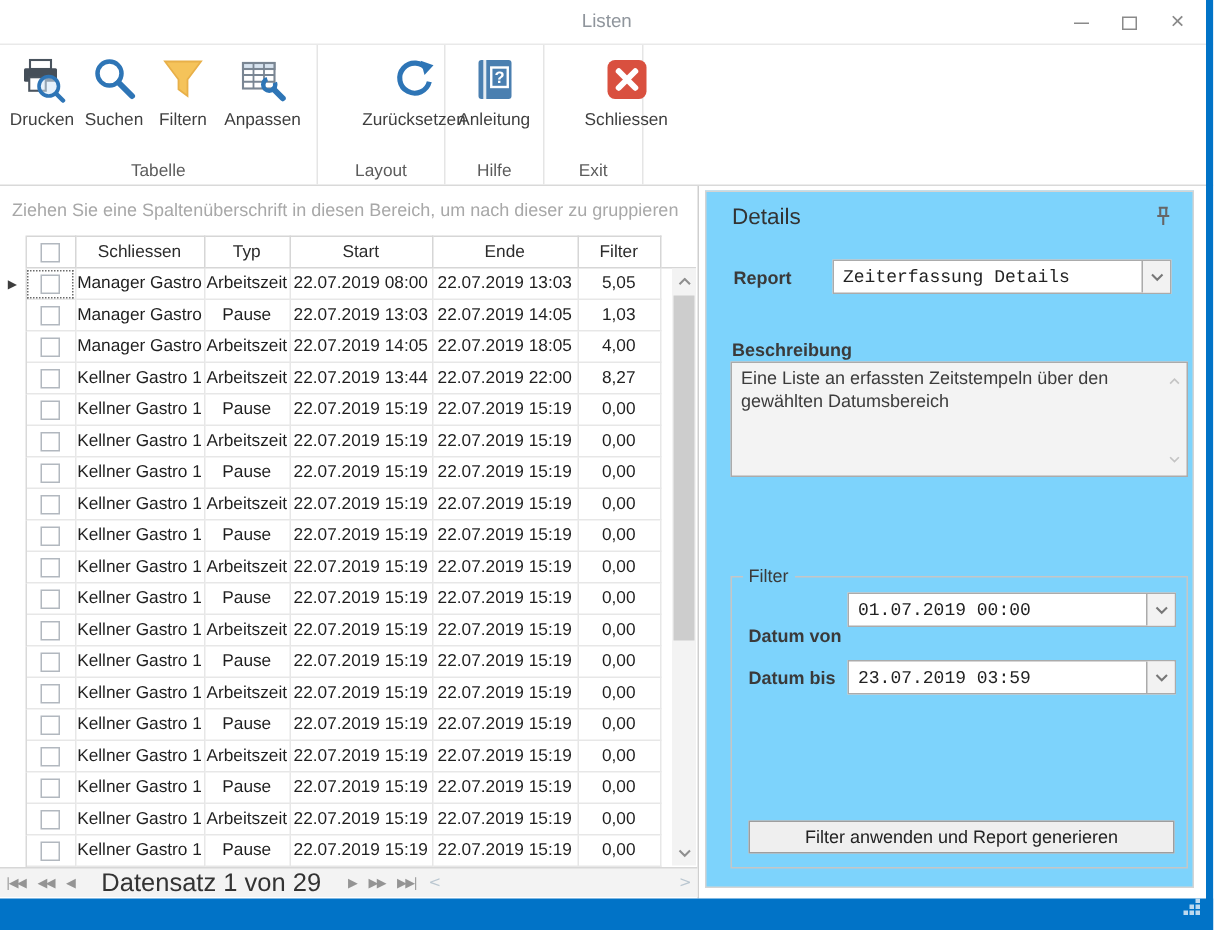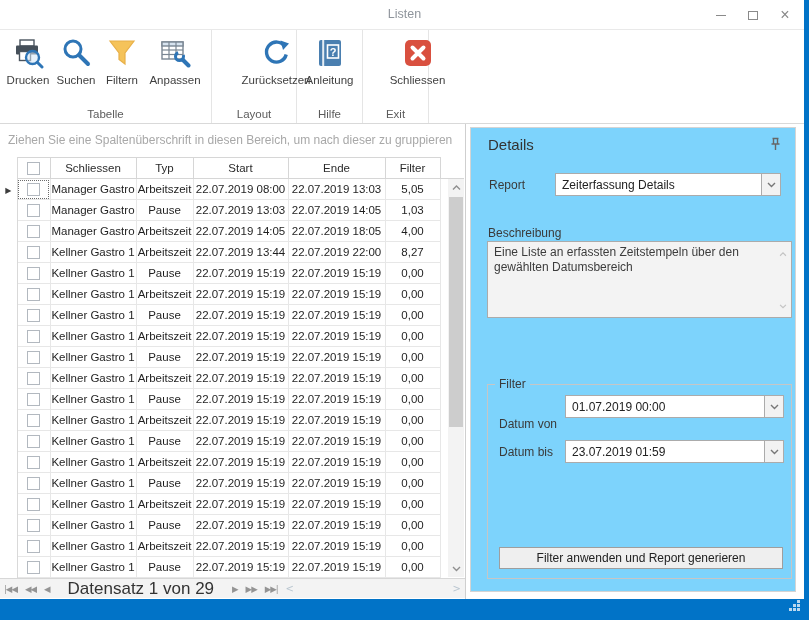--- a/index.html
+++ b/index.html
@@ -57,7 +57,7 @@
   .panel { position:absolute; left:470px; top:127px; width:326px; height:465px; background:#7dd3fc; border:1px solid #d4d4d4; font-size:12px; color:#3a3a3a; }
   .panel-title { position:absolute; left:17px; top:8px; font-size:15px; color:#333; }
   .pin { position:absolute; right:14px; top:9px; cursor:default; }
-  .lbl { position:absolute; white-space:nowrap; }
+  .lbl { position:absolute; white-space:nowrap;font-weight:bold; }
   .report-lbl { left:18px; top:50px; }
   .beschr-lbl { left:17px; top:98px; }
   .combo { position:absolute; height:23px; border:1px solid #ababab; background:#fff; display:flex; align-items:center; }

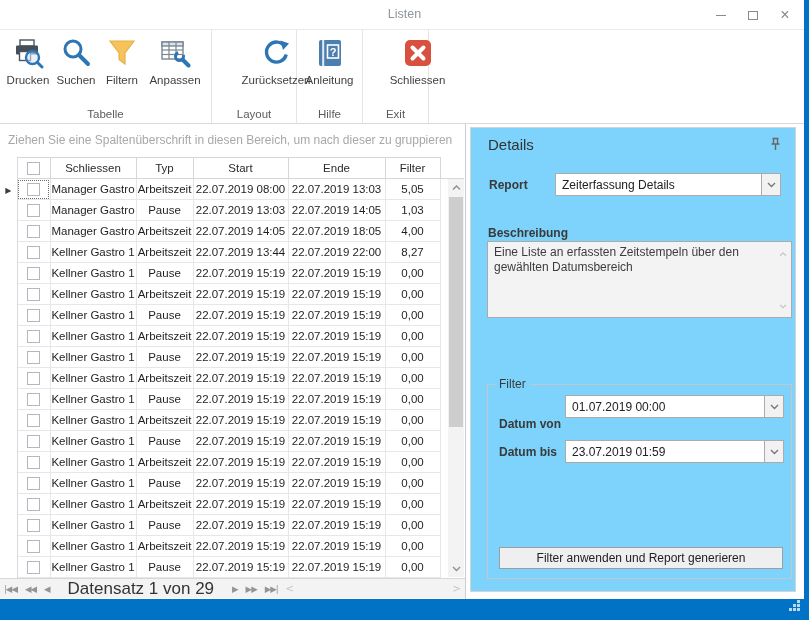--- a/index.html
+++ b/index.html
@@ -61,7 +61,7 @@
   .report-lbl { left:18px; top:50px; }
   .beschr-lbl { left:17px; top:98px; }
   .combo { position:absolute; height:23px; border:1px solid #ababab; background:#fff; display:flex; align-items:center; }
-  .combo-text { flex:1; padding-left:6px; font-size:12px; color:#222; white-space:nowrap; overflow:hidden; }
+  .combo-text { flex:1; padding-left:6px; font-size:12px; color:#222; white-space:nowrap; overflow:hidden;font-family:Liberation Mono, monospace; }
   .combo-btn { width:19px; height:100%; background:#f2f2f2; border-left:1px solid #ababab; display:flex; align-items:center; justify-content:center; }
   .report-combo { left:84px; top:45px; width:226px; }
   .textbox { position:absolute; left:16px; top:113px; width:305px; height:77px; background:#f3f3f3; border:1px solid #ababab; padding:3px 38px 3px 6px; font-size:12px; line-height:15px; color:#3c3c3c; }

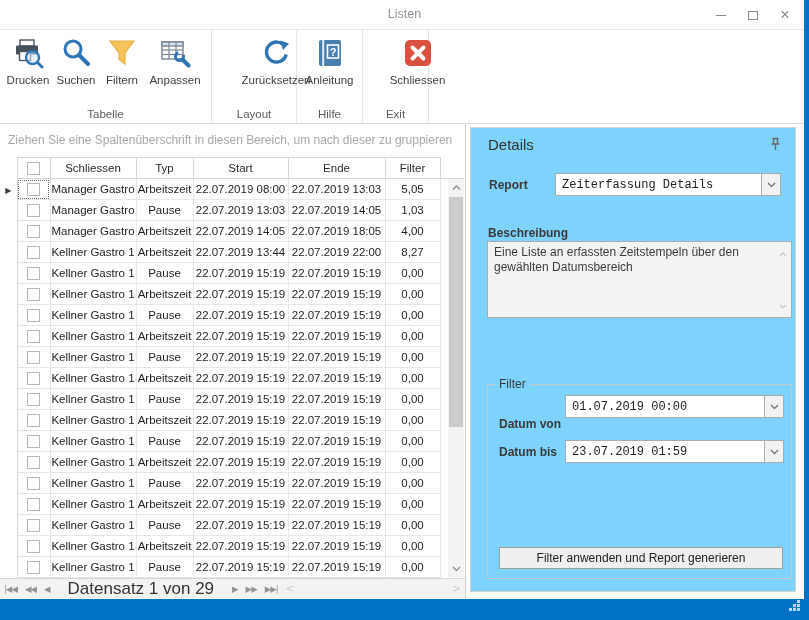--- a/index.html
+++ b/index.html
@@ -516,7 +516,7 @@
     </div>
     <div class="lbl db-lbl">Datum bis</div>
     <div class="combo db-combo">
-      <span class="combo-text">23.07.2019 01:59</span>
+      <span class="combo-text">23.07.2019 03:59</span>
       <span class="combo-btn">
         <svg width="9" height="6" viewBox="0 0 9 6">
             <path d="M1 1 L4.5 4.5 L8 1" stroke="#777" stroke-width="1.4" fill="none"></path>

